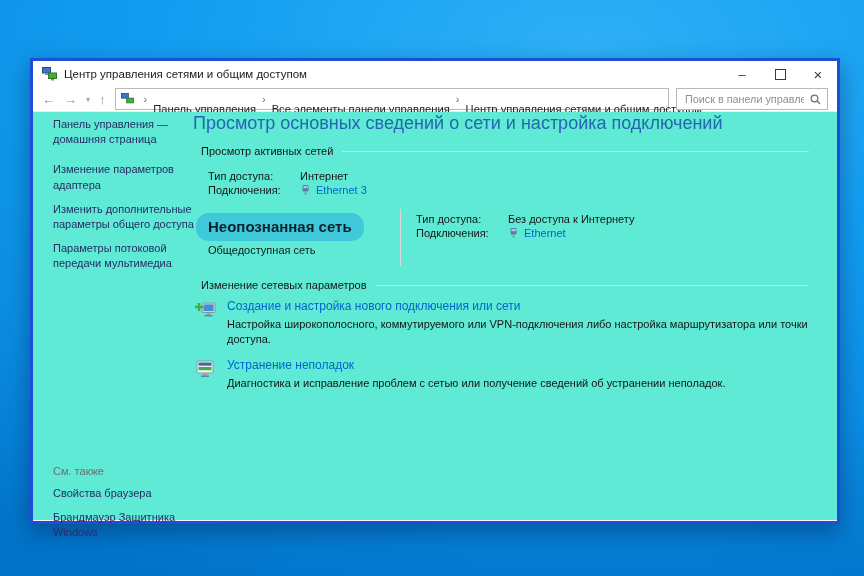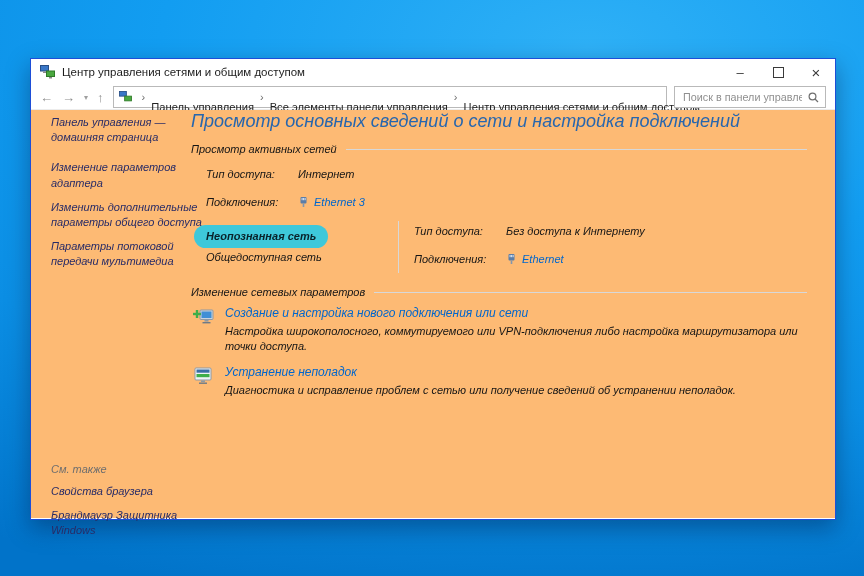--- a/index.html
+++ b/index.html
@@ -10,7 +10,7 @@
   }
   .window{
     position:absolute;left:30px;top:58px;width:804px;height:460px;
-    background:#fff;border:1px solid #1d4ed8;box-shadow:0 8px 22px rgba(0,10,40,.35);
+    background:#fff;border:3px solid #1d4ed8;box-shadow:0 8px 22px rgba(0,10,40,.35);
     font-size:11px;color:#1a1a1a;
   }
   

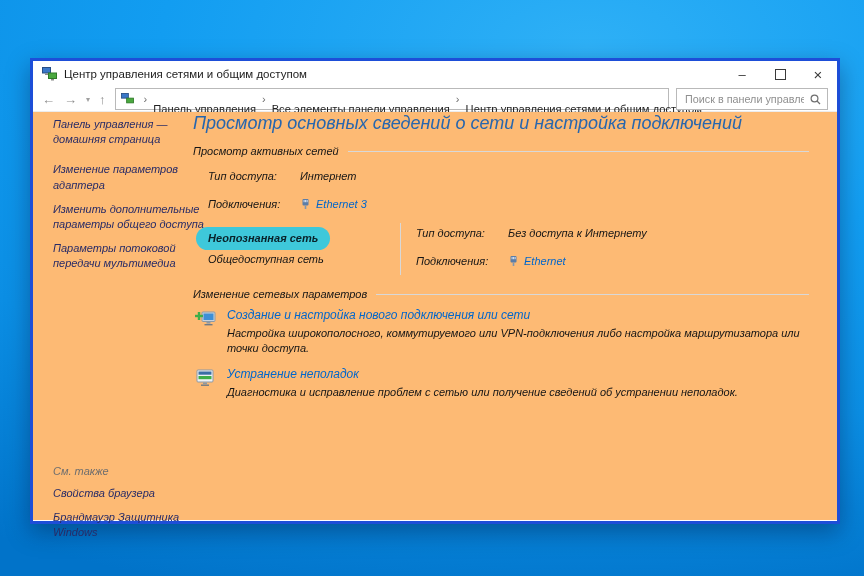--- a/index.html
+++ b/index.html
@@ -37,7 +37,7 @@
   .searchbox input::placeholder{color:#8f8f8f;}
   .search-glyph{flex:0 0 auto;margin-left:4px;}
   
-  .content{position:relative;height:408px;background:#fdba74;font-style:italic;}
+  .content{position:relative;height:408px;background:#5eead4;}
   .sidebar{position:absolute;left:20px;top:5px;width:152px;color:#282b66;}
   .side-item{margin-bottom:9px;line-height:1.38;cursor:pointer;}
   .side-item.first{margin-bottom:15px;}

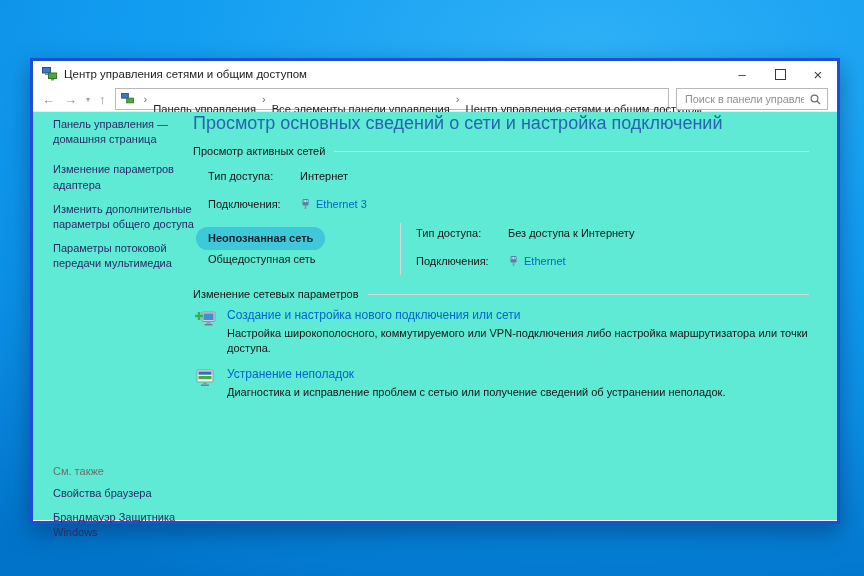--- a/index.html
+++ b/index.html
@@ -46,7 +46,7 @@
   .see-also .side-item{color:#282b66;}
   .main{position:absolute;left:160px;top:0;width:616px;}
   .page-title{margin:2px 0 0;font-size:18px;font-weight:400;color:#2766ae;line-height:18px;}
-  .section-head{display:flex;align-items:center;margin-top:13px;font-size:11px;color:#151515;}
+  .section-head{display:flex;align-items:center;margin-top:13px;font-size:11px;color:#151515;margin-left:8px;}
   .section-head .rule{flex:1;height:1px;background:#d8d8d8;margin-left:9px;}
   .net-row{display:flex;margin-top:9px;}
   .net-row.second{margin-top:13px;}

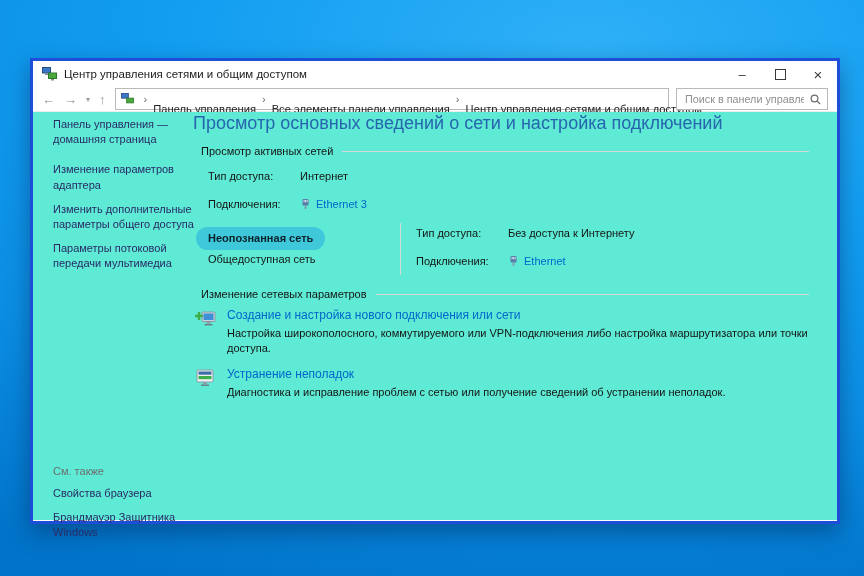--- a/index.html
+++ b/index.html
@@ -55,7 +55,7 @@
   .net-cat{margin-top:4px;color:#151515;}
   .pill{display:inline-block;background:#3ec8da;border-radius:13px;padding:5px 12px 6px;margin-left:-12px;font-weight:bold;font-size:11px;color:#09222a;cursor:pointer;text-align:right;}
   .pill + .net-cat{margin-top:3px;}
-  .net-right{padding:4px 0 0 15px;display:grid;grid-template-columns:92px auto;row-gap:16px;align-content:start;}
+  .net-right{padding:4px 0 0 15px;display:grid;grid-template-columns:92px auto;row-gap:2px;align-content:start;}
   .net-label{color:#151515;}
   .net-value{color:#151515;}
   .conn-cell{display:flex;align-items:flex-end;}

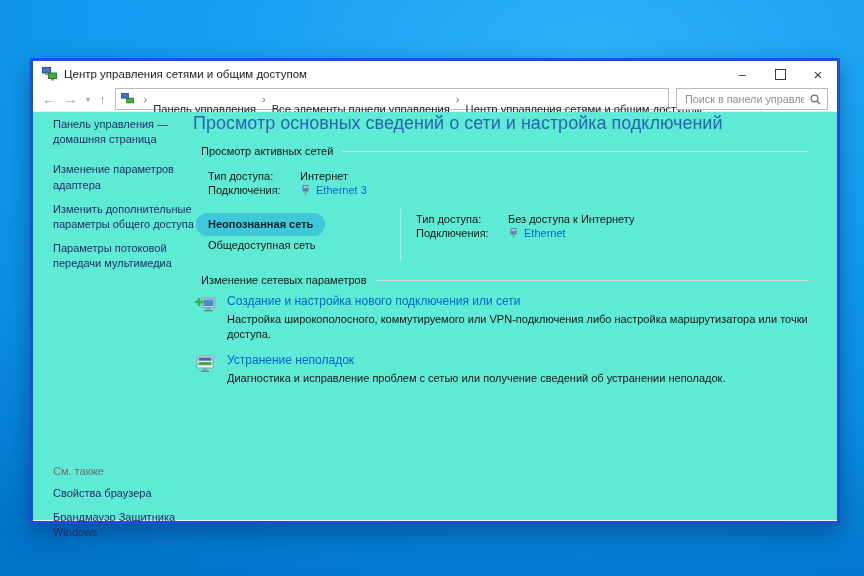--- a/index.html
+++ b/index.html
@@ -53,7 +53,7 @@
   .net-left{width:208px;border-right:1px solid #d8d8d8;padding:4px 0 10px 15px;box-sizing:border-box;}
   .net-name{font-weight:bold;font-size:11.3px;color:#151515;}
   .net-cat{margin-top:4px;color:#151515;}
-  .pill{display:inline-block;background:#3ec8da;border-radius:13px;padding:5px 12px 6px;margin-left:-12px;font-weight:bold;font-size:11px;color:#09222a;cursor:pointer;text-align:right;}
+  .pill{display:inline-block;background:#3ec8da;border-radius:13px;padding:5px 12px 6px;margin-left:-12px;font-weight:bold;font-size:15px;color:#09222a;cursor:pointer;text-align:right;}
   .pill + .net-cat{margin-top:3px;}
   .net-right{padding:4px 0 0 15px;display:grid;grid-template-columns:92px auto;row-gap:2px;align-content:start;}
   .net-label{color:#151515;}

